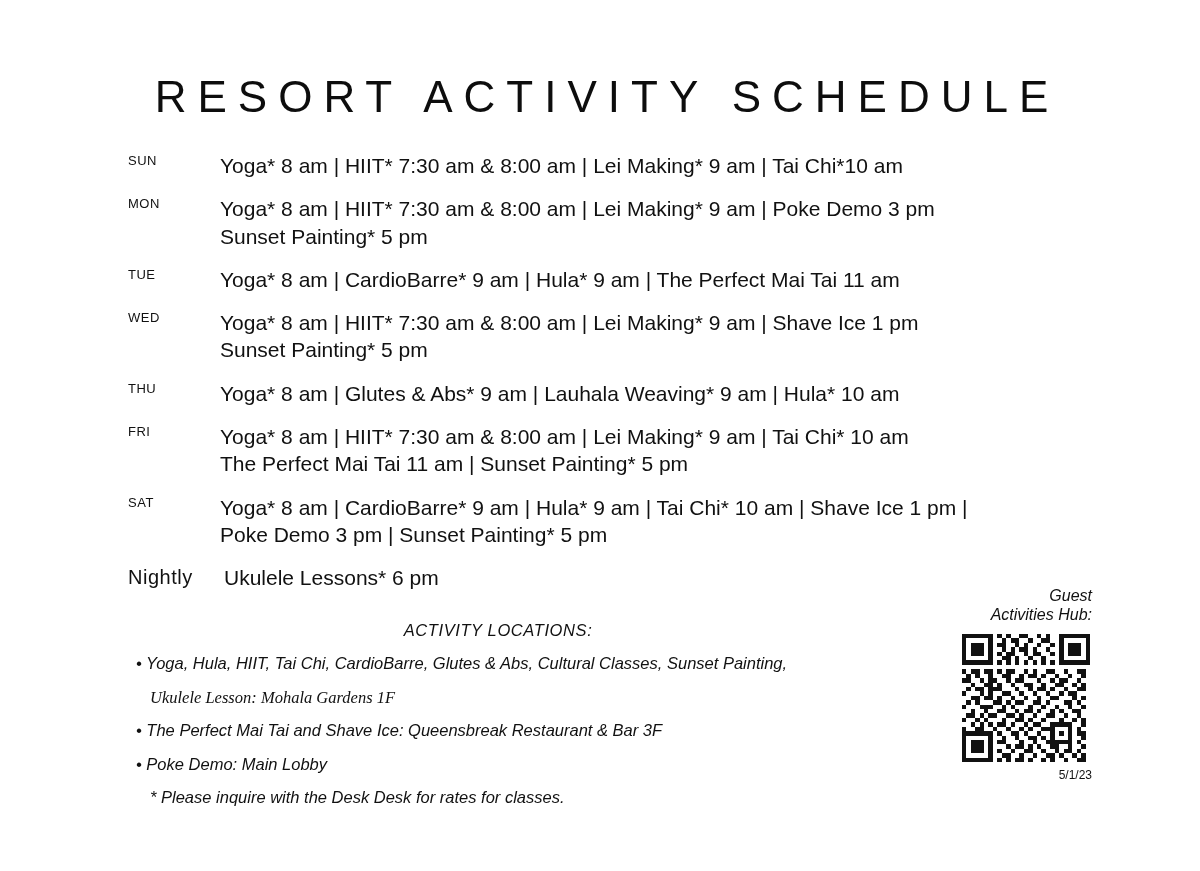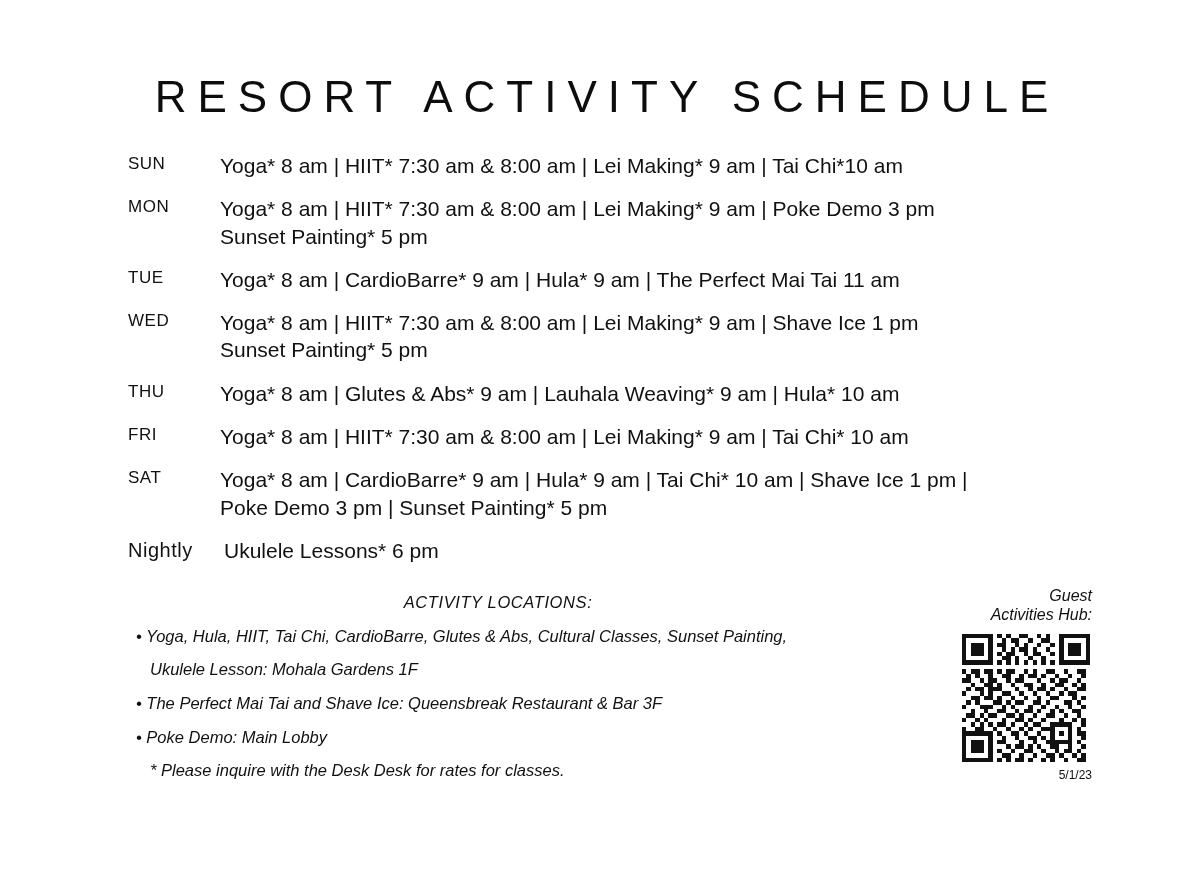--- a/index.html
+++ b/index.html
@@ -44,7 +44,7 @@
   .daylabel {
     width: 92px;
     flex: 0 0 92px;
-    font-size: 17px;
+    font-size: 13px;
     font-weight: 400;
     color: #111;
     letter-spacing: 0.5px;

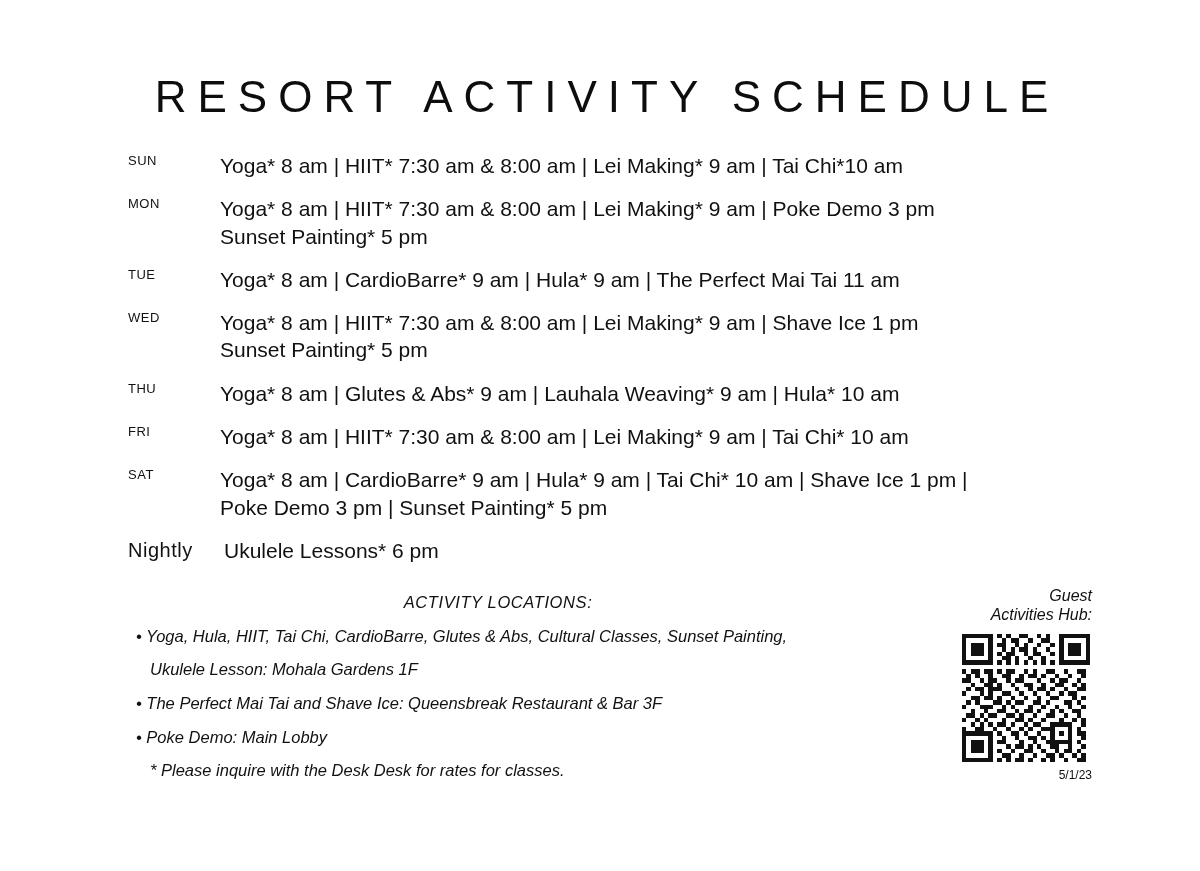--- a/index.html
+++ b/index.html
@@ -167,6 +167,7 @@
       <div class="daylabel">FRI</div>
       <div class="entries">
         <div class="line">Yoga* 8 am  |  HIIT*  7:30 am &amp; 8:00 am |  Lei Making* 9 am |  Tai Chi* 10 am</div>
+        <div class="line">The Perfect Mai Tai 11 am |  Sunset Painting* 5 pm</div>
       </div>
     </div>
 

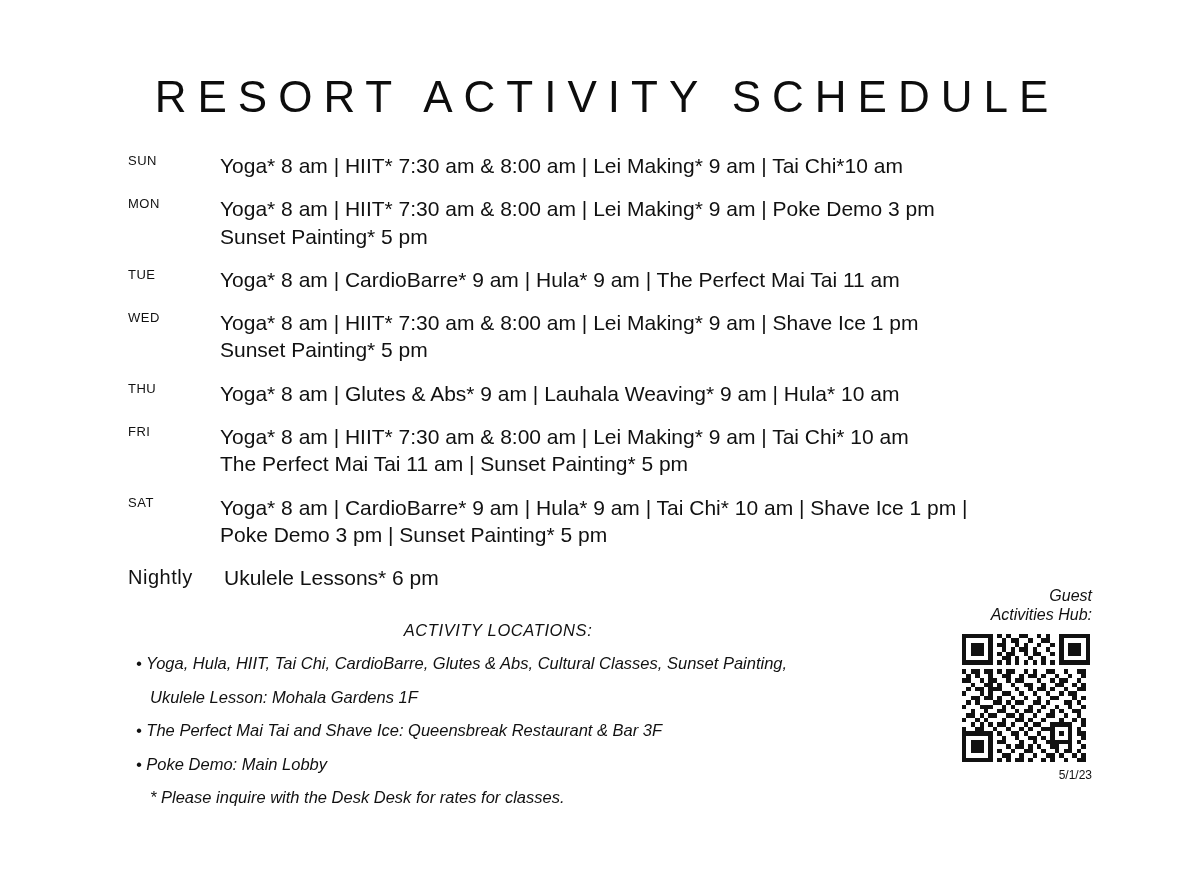--- a/index.html
+++ b/index.html
@@ -84,6 +84,7 @@
   }
   .loc-sub {
     padding-left: 14px;
+    font-family: Liberation Serif, serif;
   }
   .loc-note {
     padding-left: 22px;

